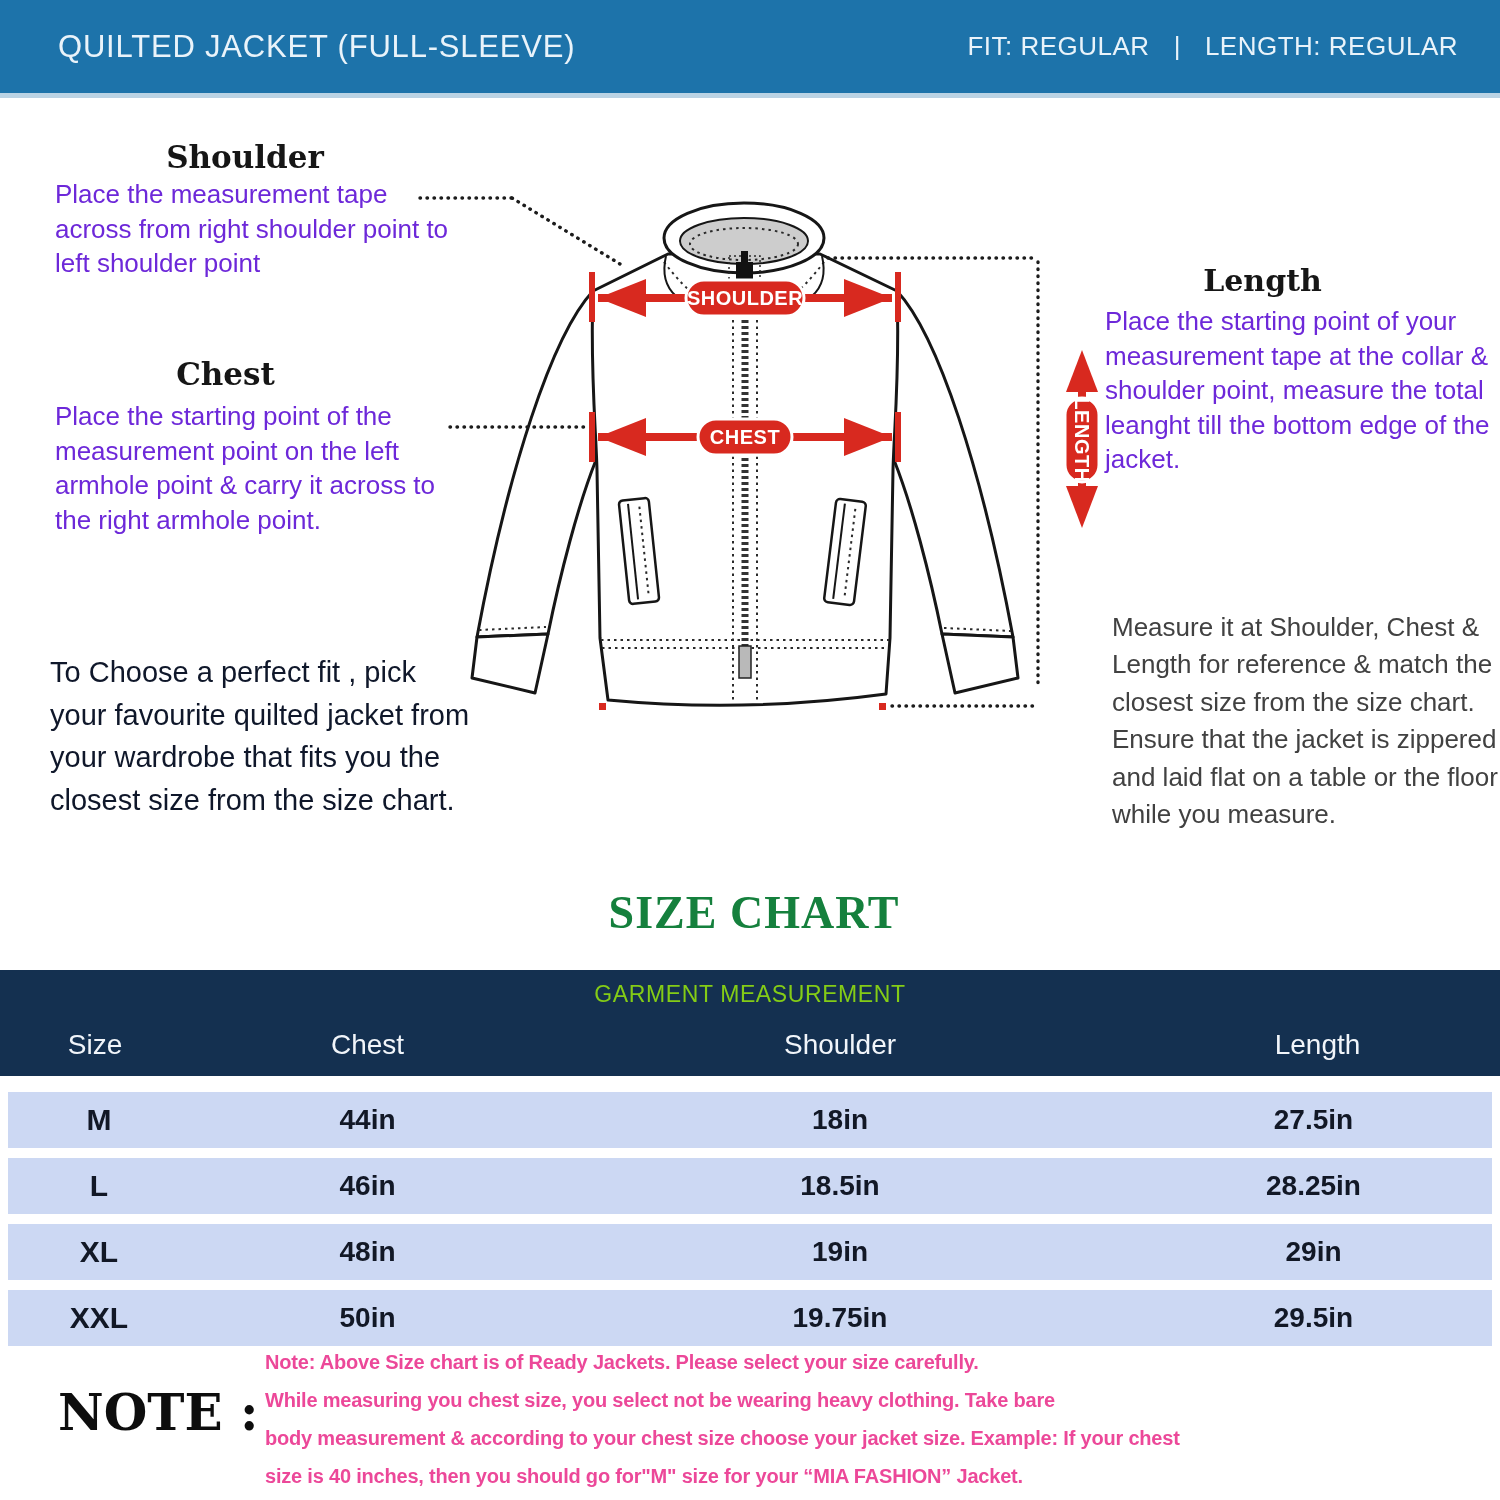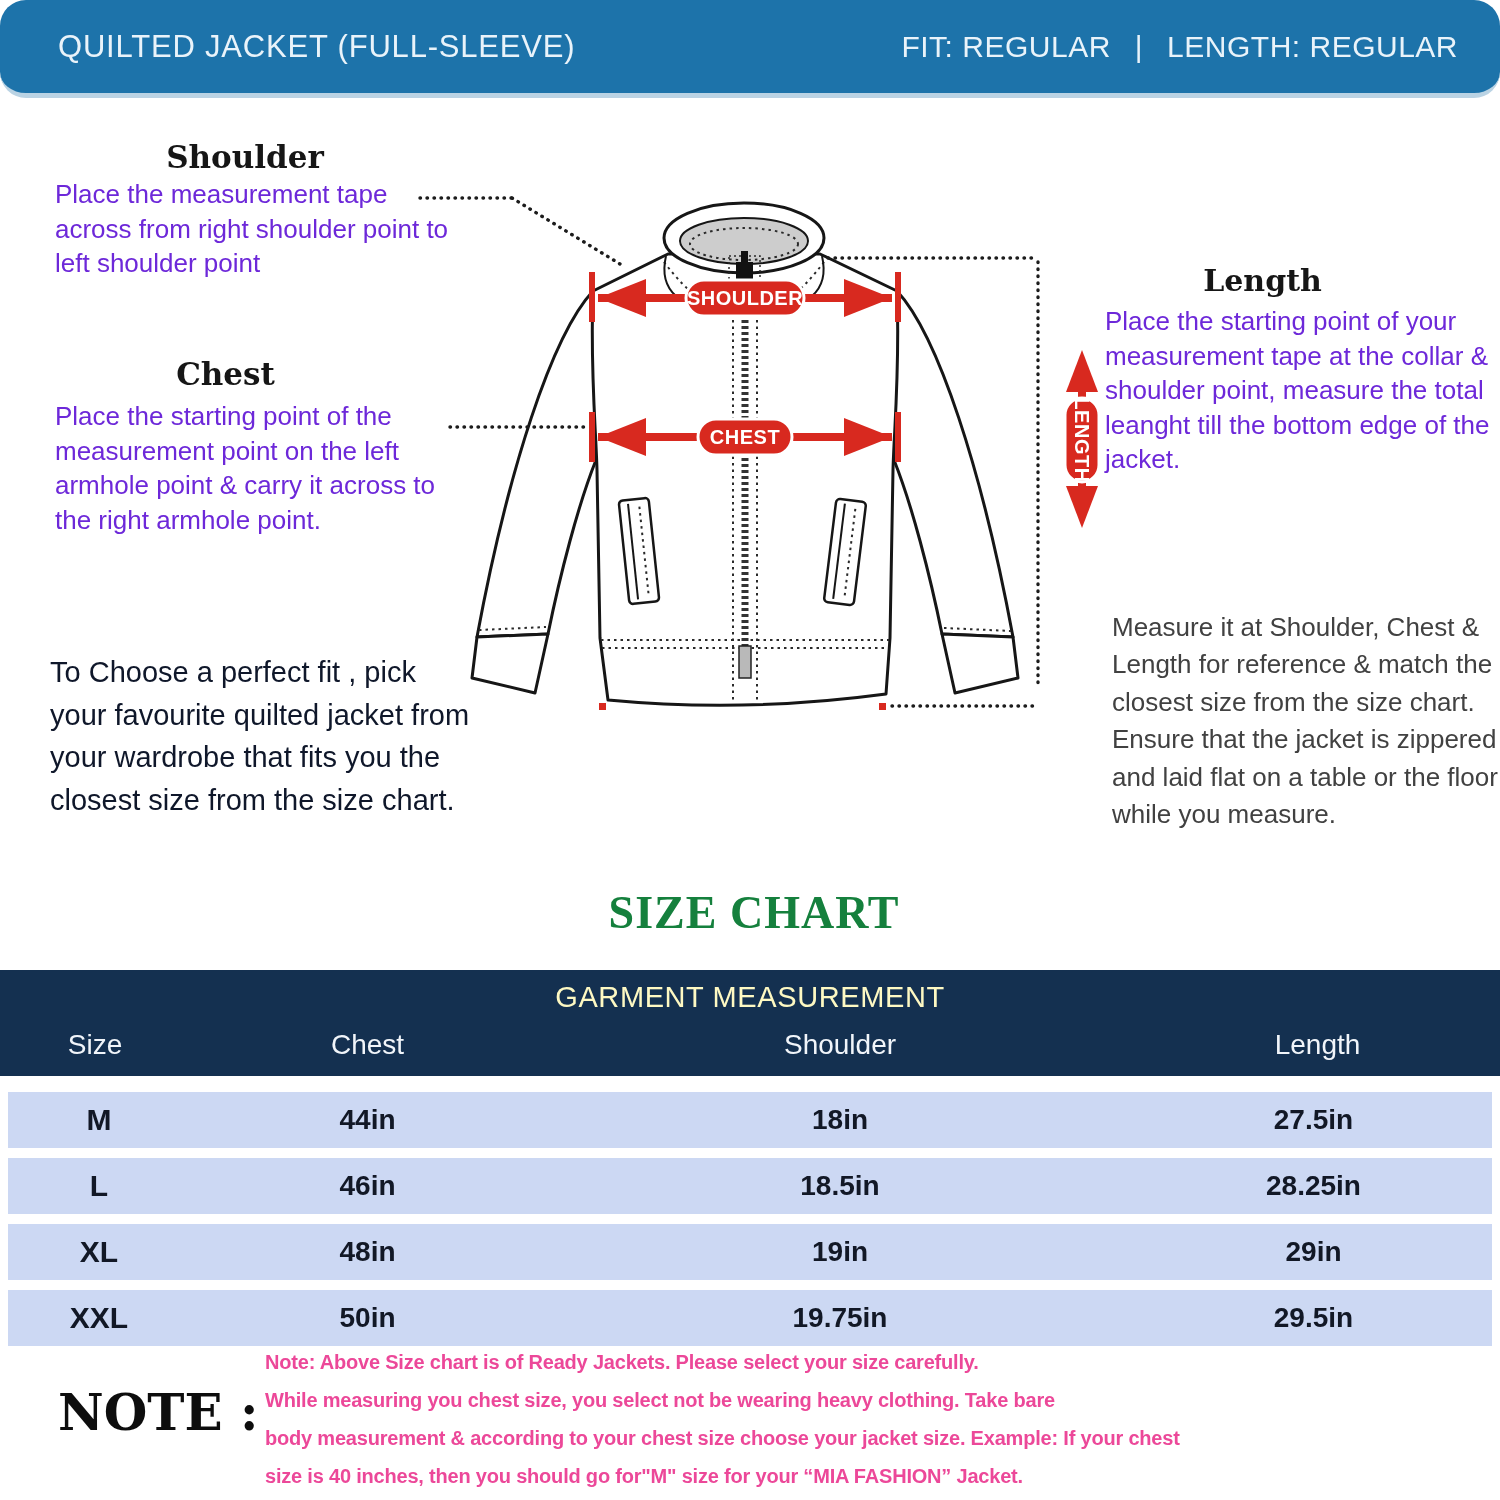--- a/index.html
+++ b/index.html
@@ -8,7 +8,7 @@
   
   .hdr{position:absolute;left:0;top:0;width:1500px;height:98px;background:#1d73aa;
        border-bottom:5px solid #bad3e4;display:flex;align-items:center;box-sizing:border-box;
-       padding:0 42px 0 58px;border-radius:26px;}
+       padding:0 42px 0 58px;}
   .hdr-title{font-size:31px;color:#e9f3fa;letter-spacing:.8px;margin-right:auto;}
   .hdr-right{display:flex;align-items:center;gap:24px;font-size:30px;color:#e9f3fa;letter-spacing:.5px;}
   

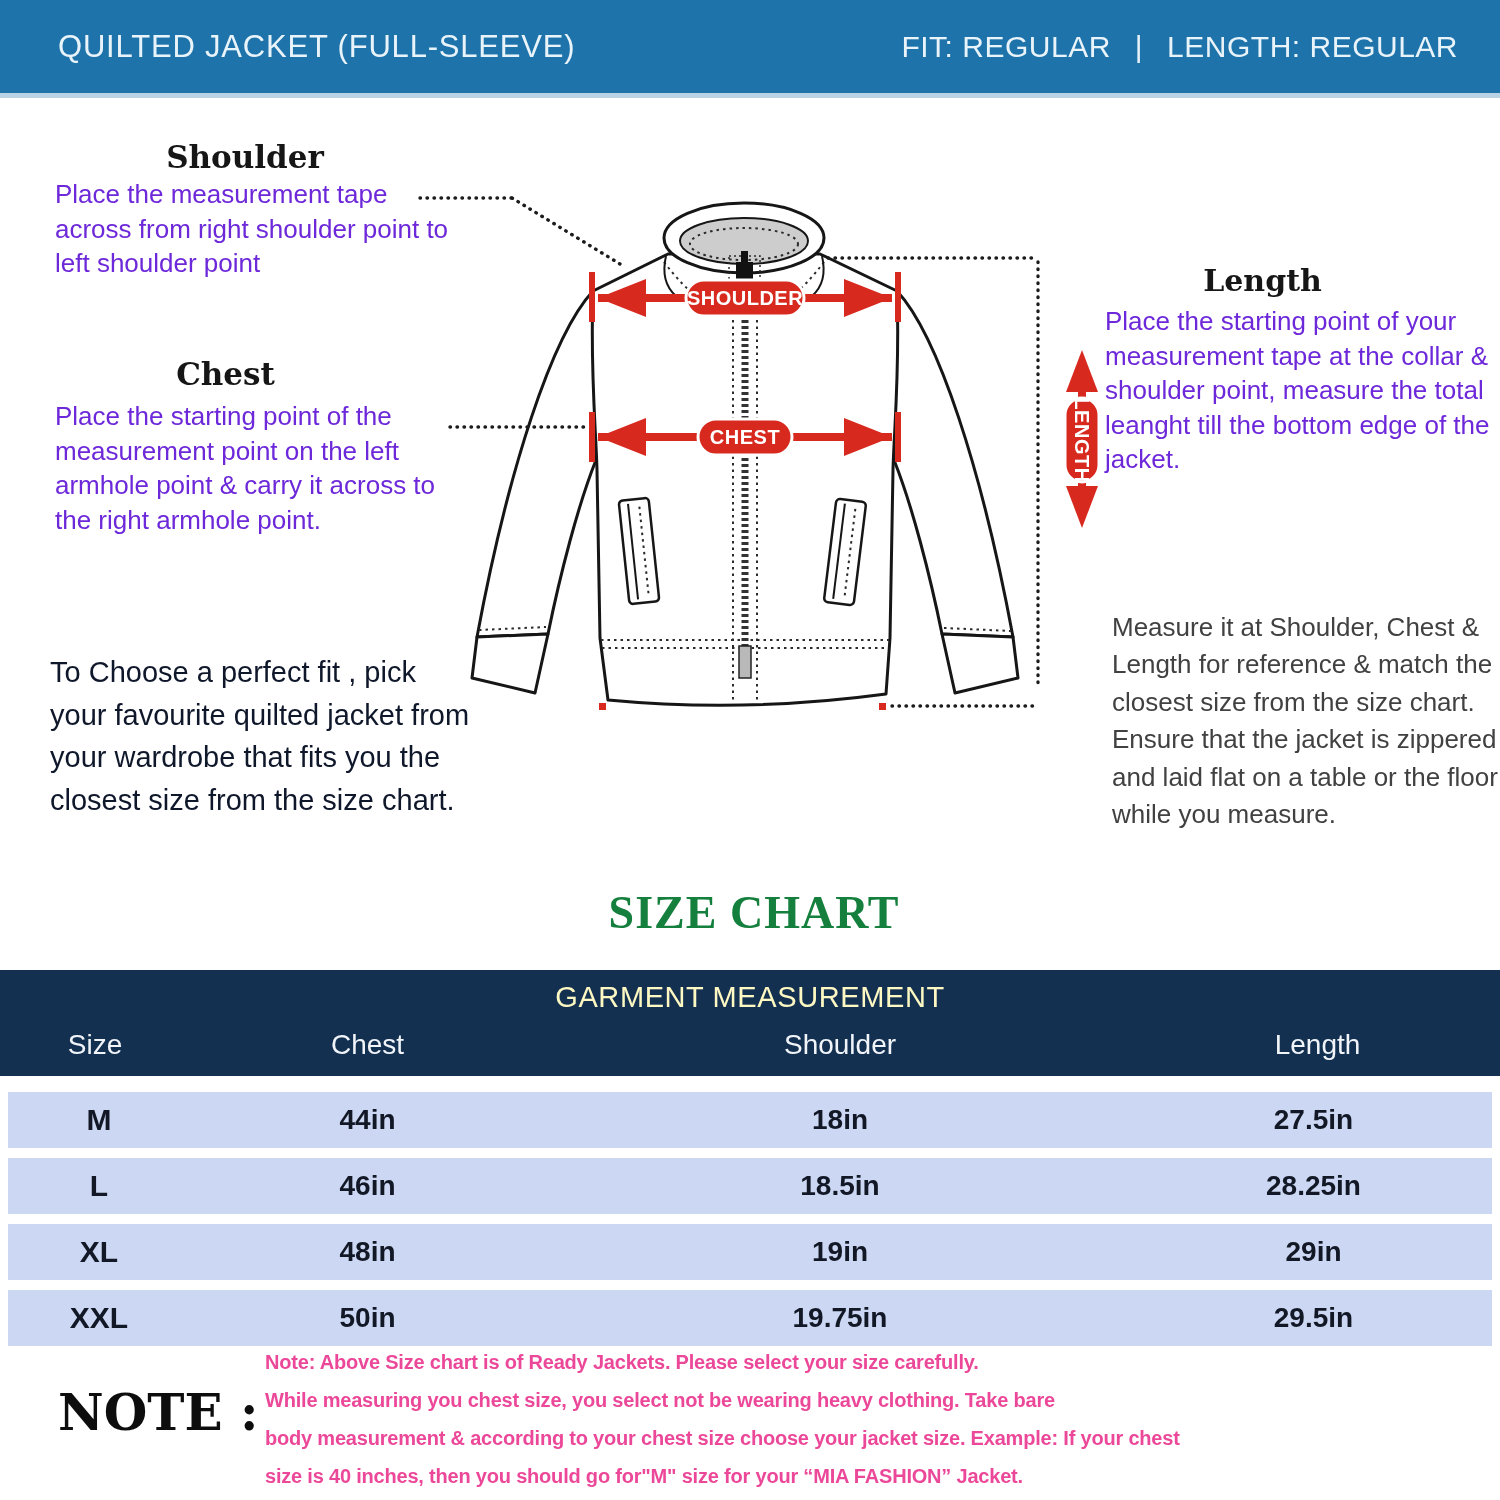--- a/index.html
+++ b/index.html
@@ -10,7 +10,7 @@
        border-bottom:5px solid #bad3e4;display:flex;align-items:center;box-sizing:border-box;
        padding:0 42px 0 58px;}
   .hdr-title{font-size:31px;color:#e9f3fa;letter-spacing:.8px;margin-right:auto;}
-  .hdr-right{display:flex;align-items:center;gap:24px;font-size:30px;color:#e9f3fa;letter-spacing:.5px;}
+  .hdr-right{display:flex;align-items:center;gap:24px;font-size:26px;color:#e9f3fa;letter-spacing:.5px;}
   
   .ann-title{position:absolute;font-family:"DejaVu Serif",serif;font-weight:bold;
              font-size:31px;color:#161616;text-align:center;}

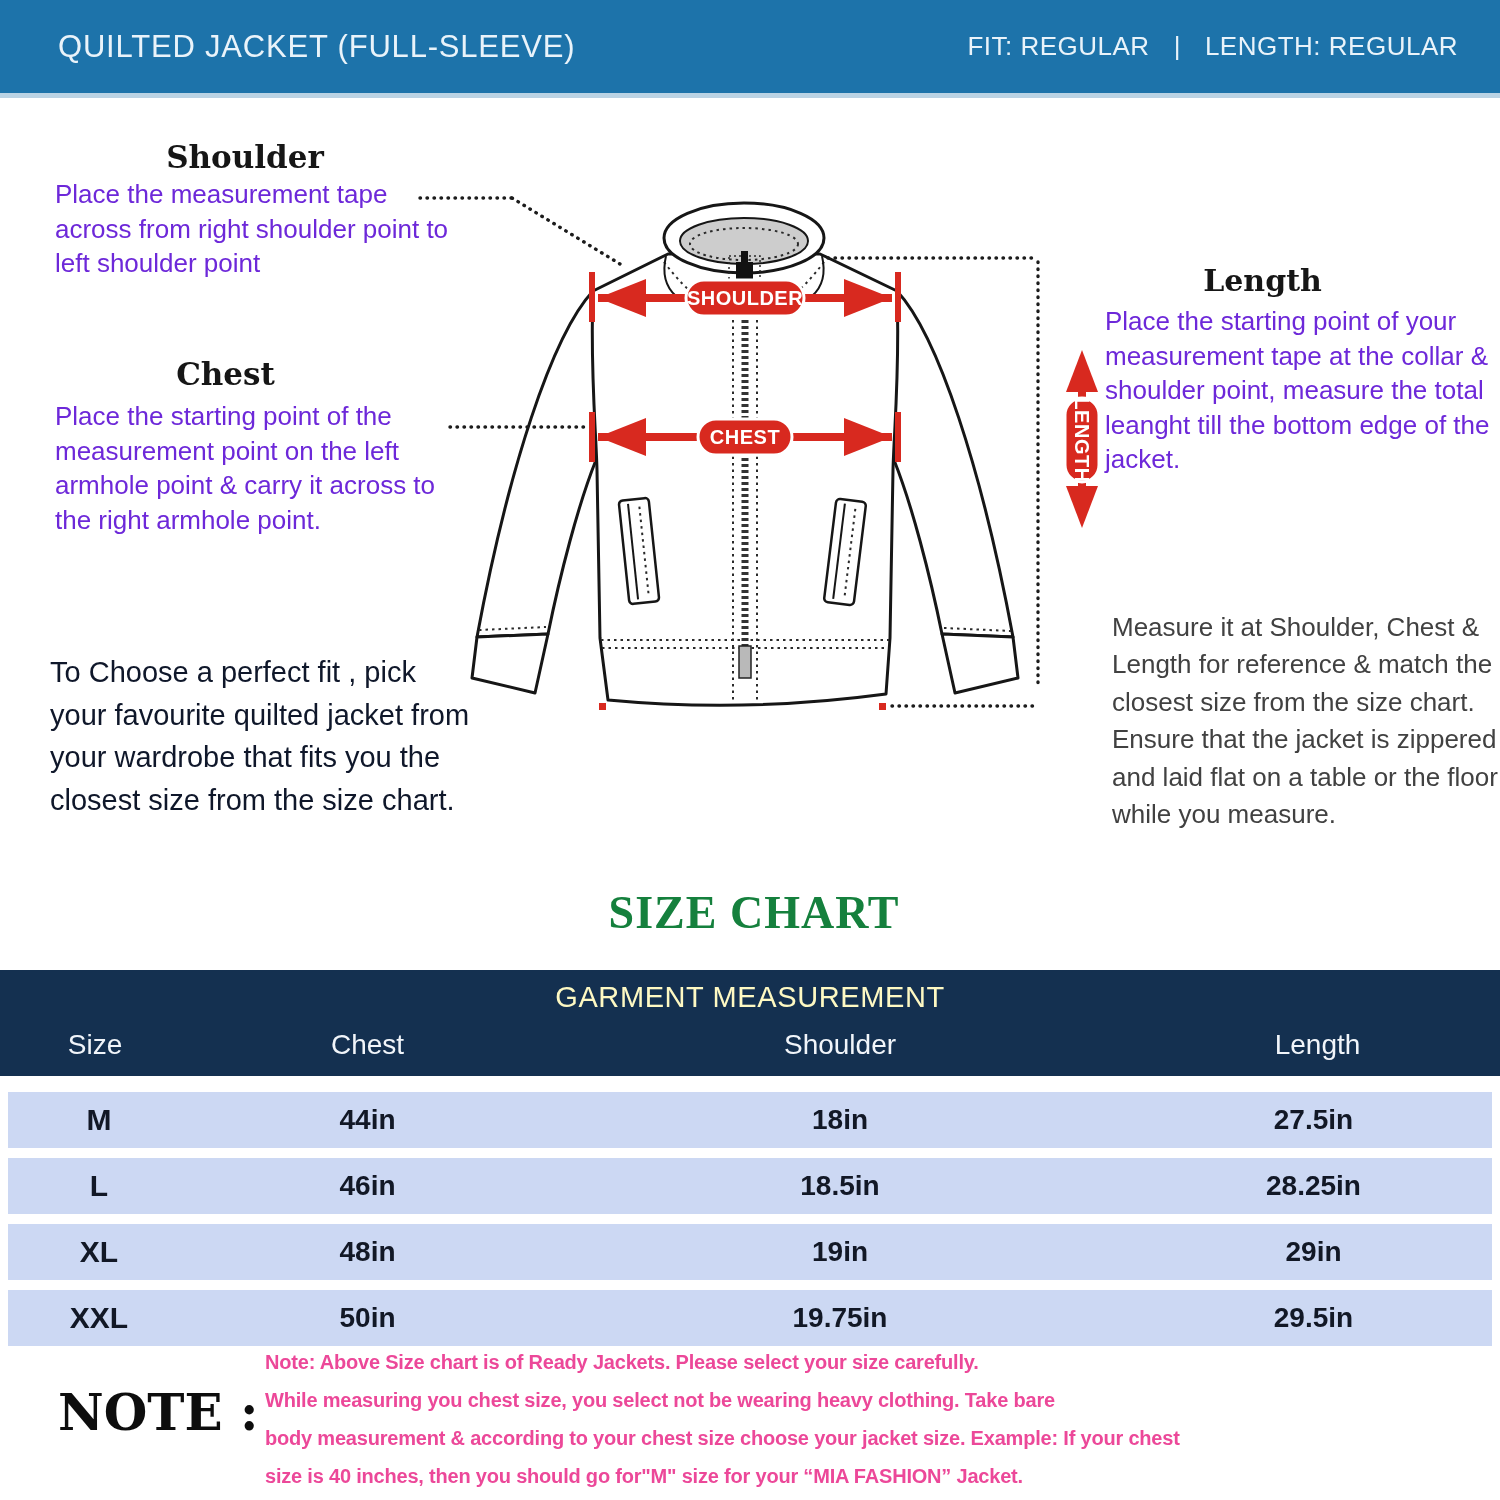--- a/index.html
+++ b/index.html
@@ -22,8 +22,8 @@
                 font-family:"Liberation Serif",serif;font-weight:bold;font-size:46px;
                 letter-spacing:1px;color:#15803d;}
   .tbl-head{position:absolute;left:0;top:970px;width:1500px;height:106px;background:#143050;}
-  .tbl-title{position:absolute;left:0;top:11px;width:100%;text-align:center;font-size:29px;
-             color:#fef9c3;letter-spacing:.6px;}
+  .tbl-title{position:absolute;left:0;top:11px;width:100%;text-align:center;font-size:23px;
+             color:#84cc16;letter-spacing:.6px;}
   .tbl-cols{position:absolute;left:0;bottom:15px;width:100%;display:grid;
             grid-template-columns:190px 355px 590px 365px;font-size:28px;color:#f1f5fa;}
   .tbl-cols span{text-align:center;}

